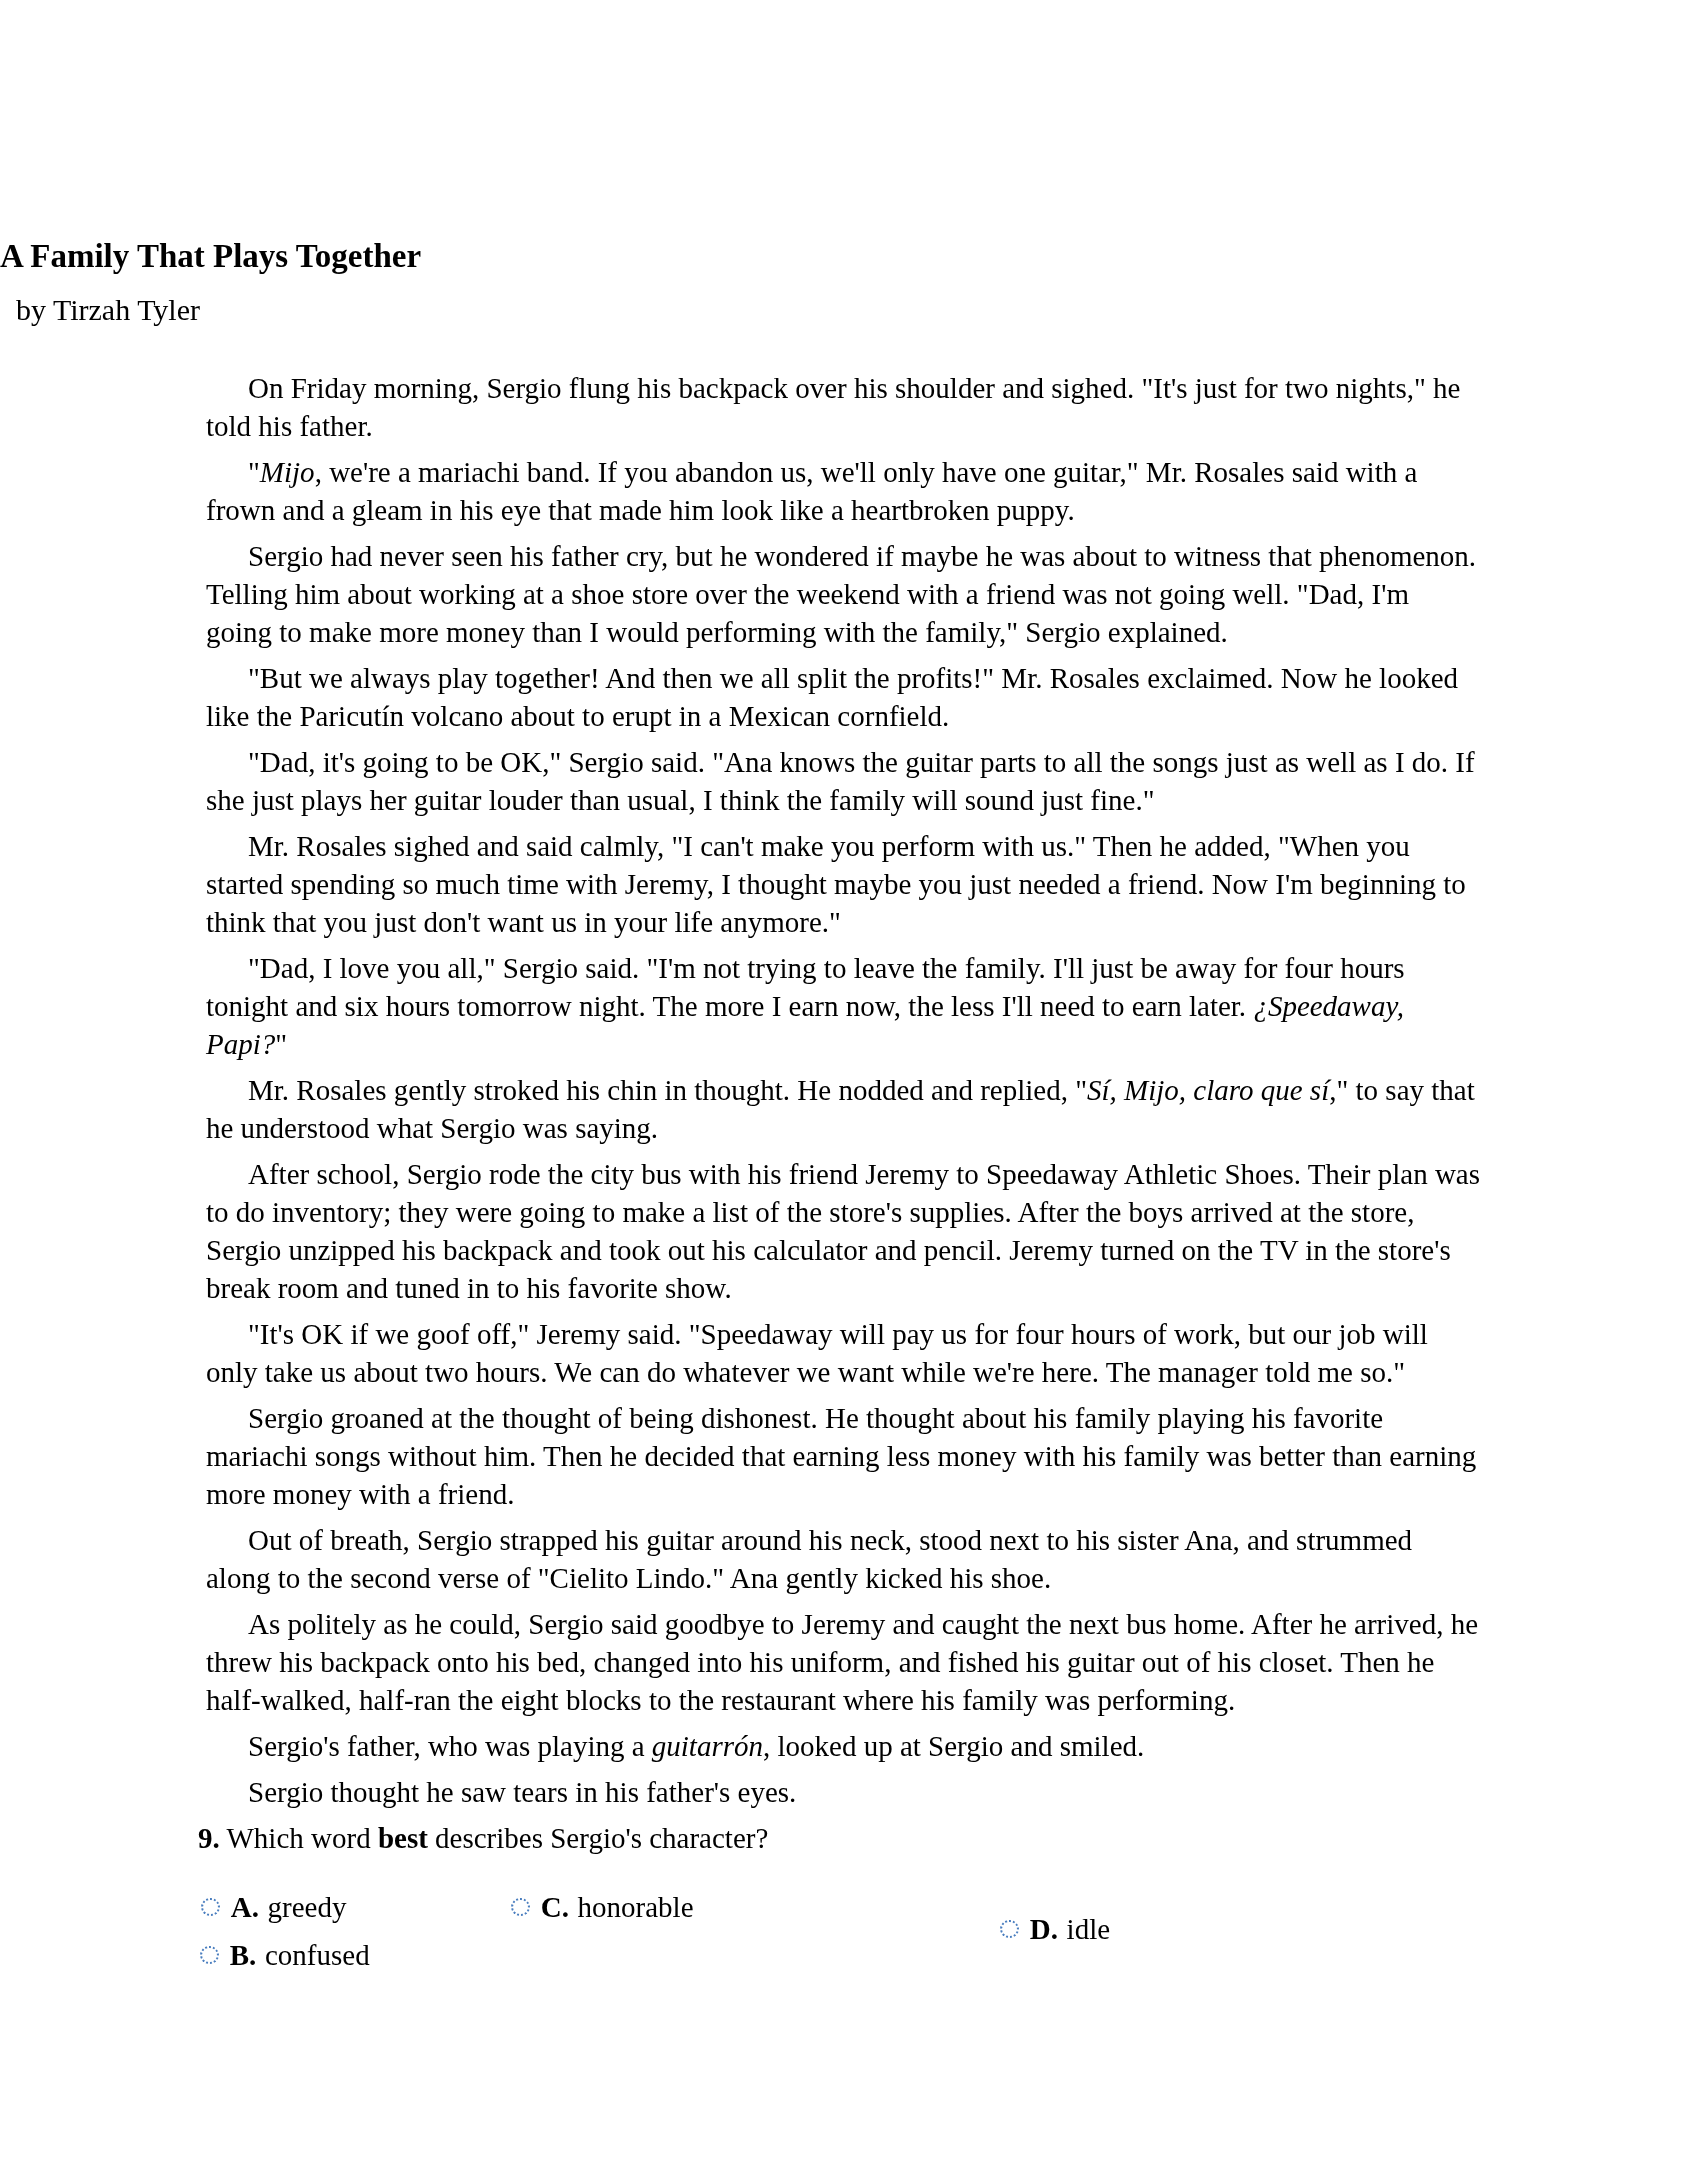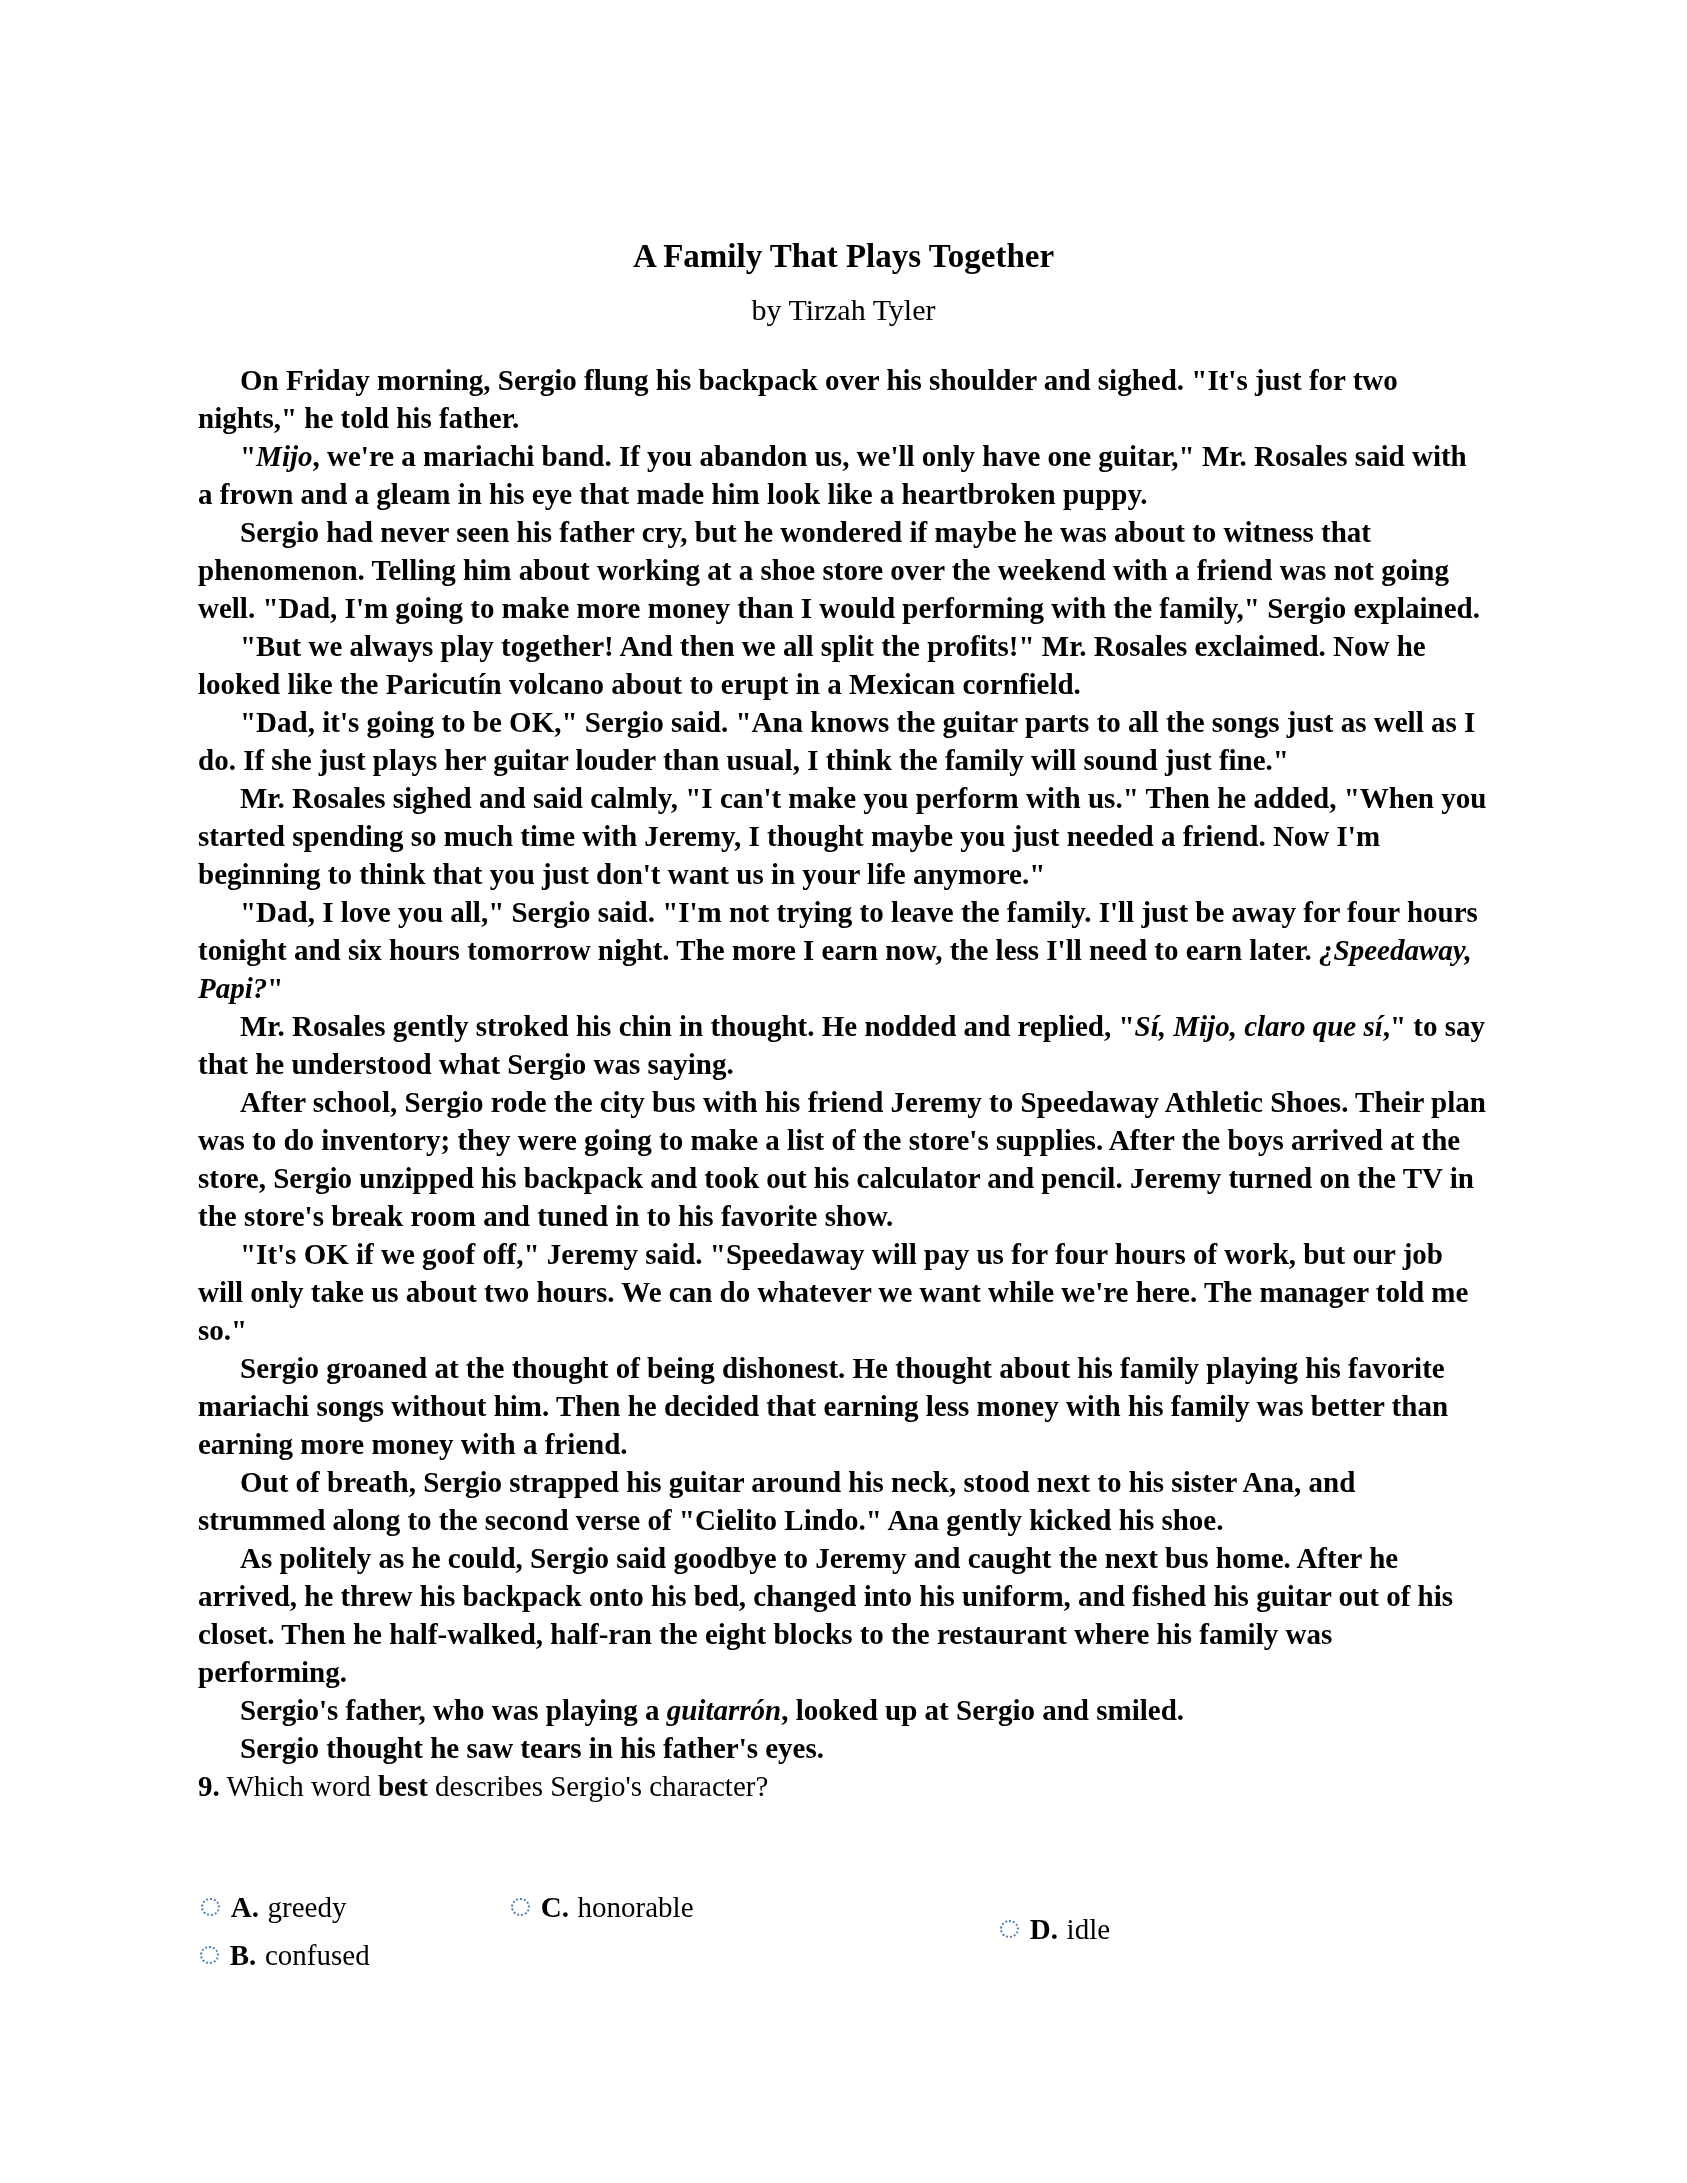--- a/index.html
+++ b/index.html
@@ -17,7 +17,6 @@
     top: 237px;
     left: 0;
     width: 1687px;
-    text-align: center;
   }
   .title {
     font-size: 33px;

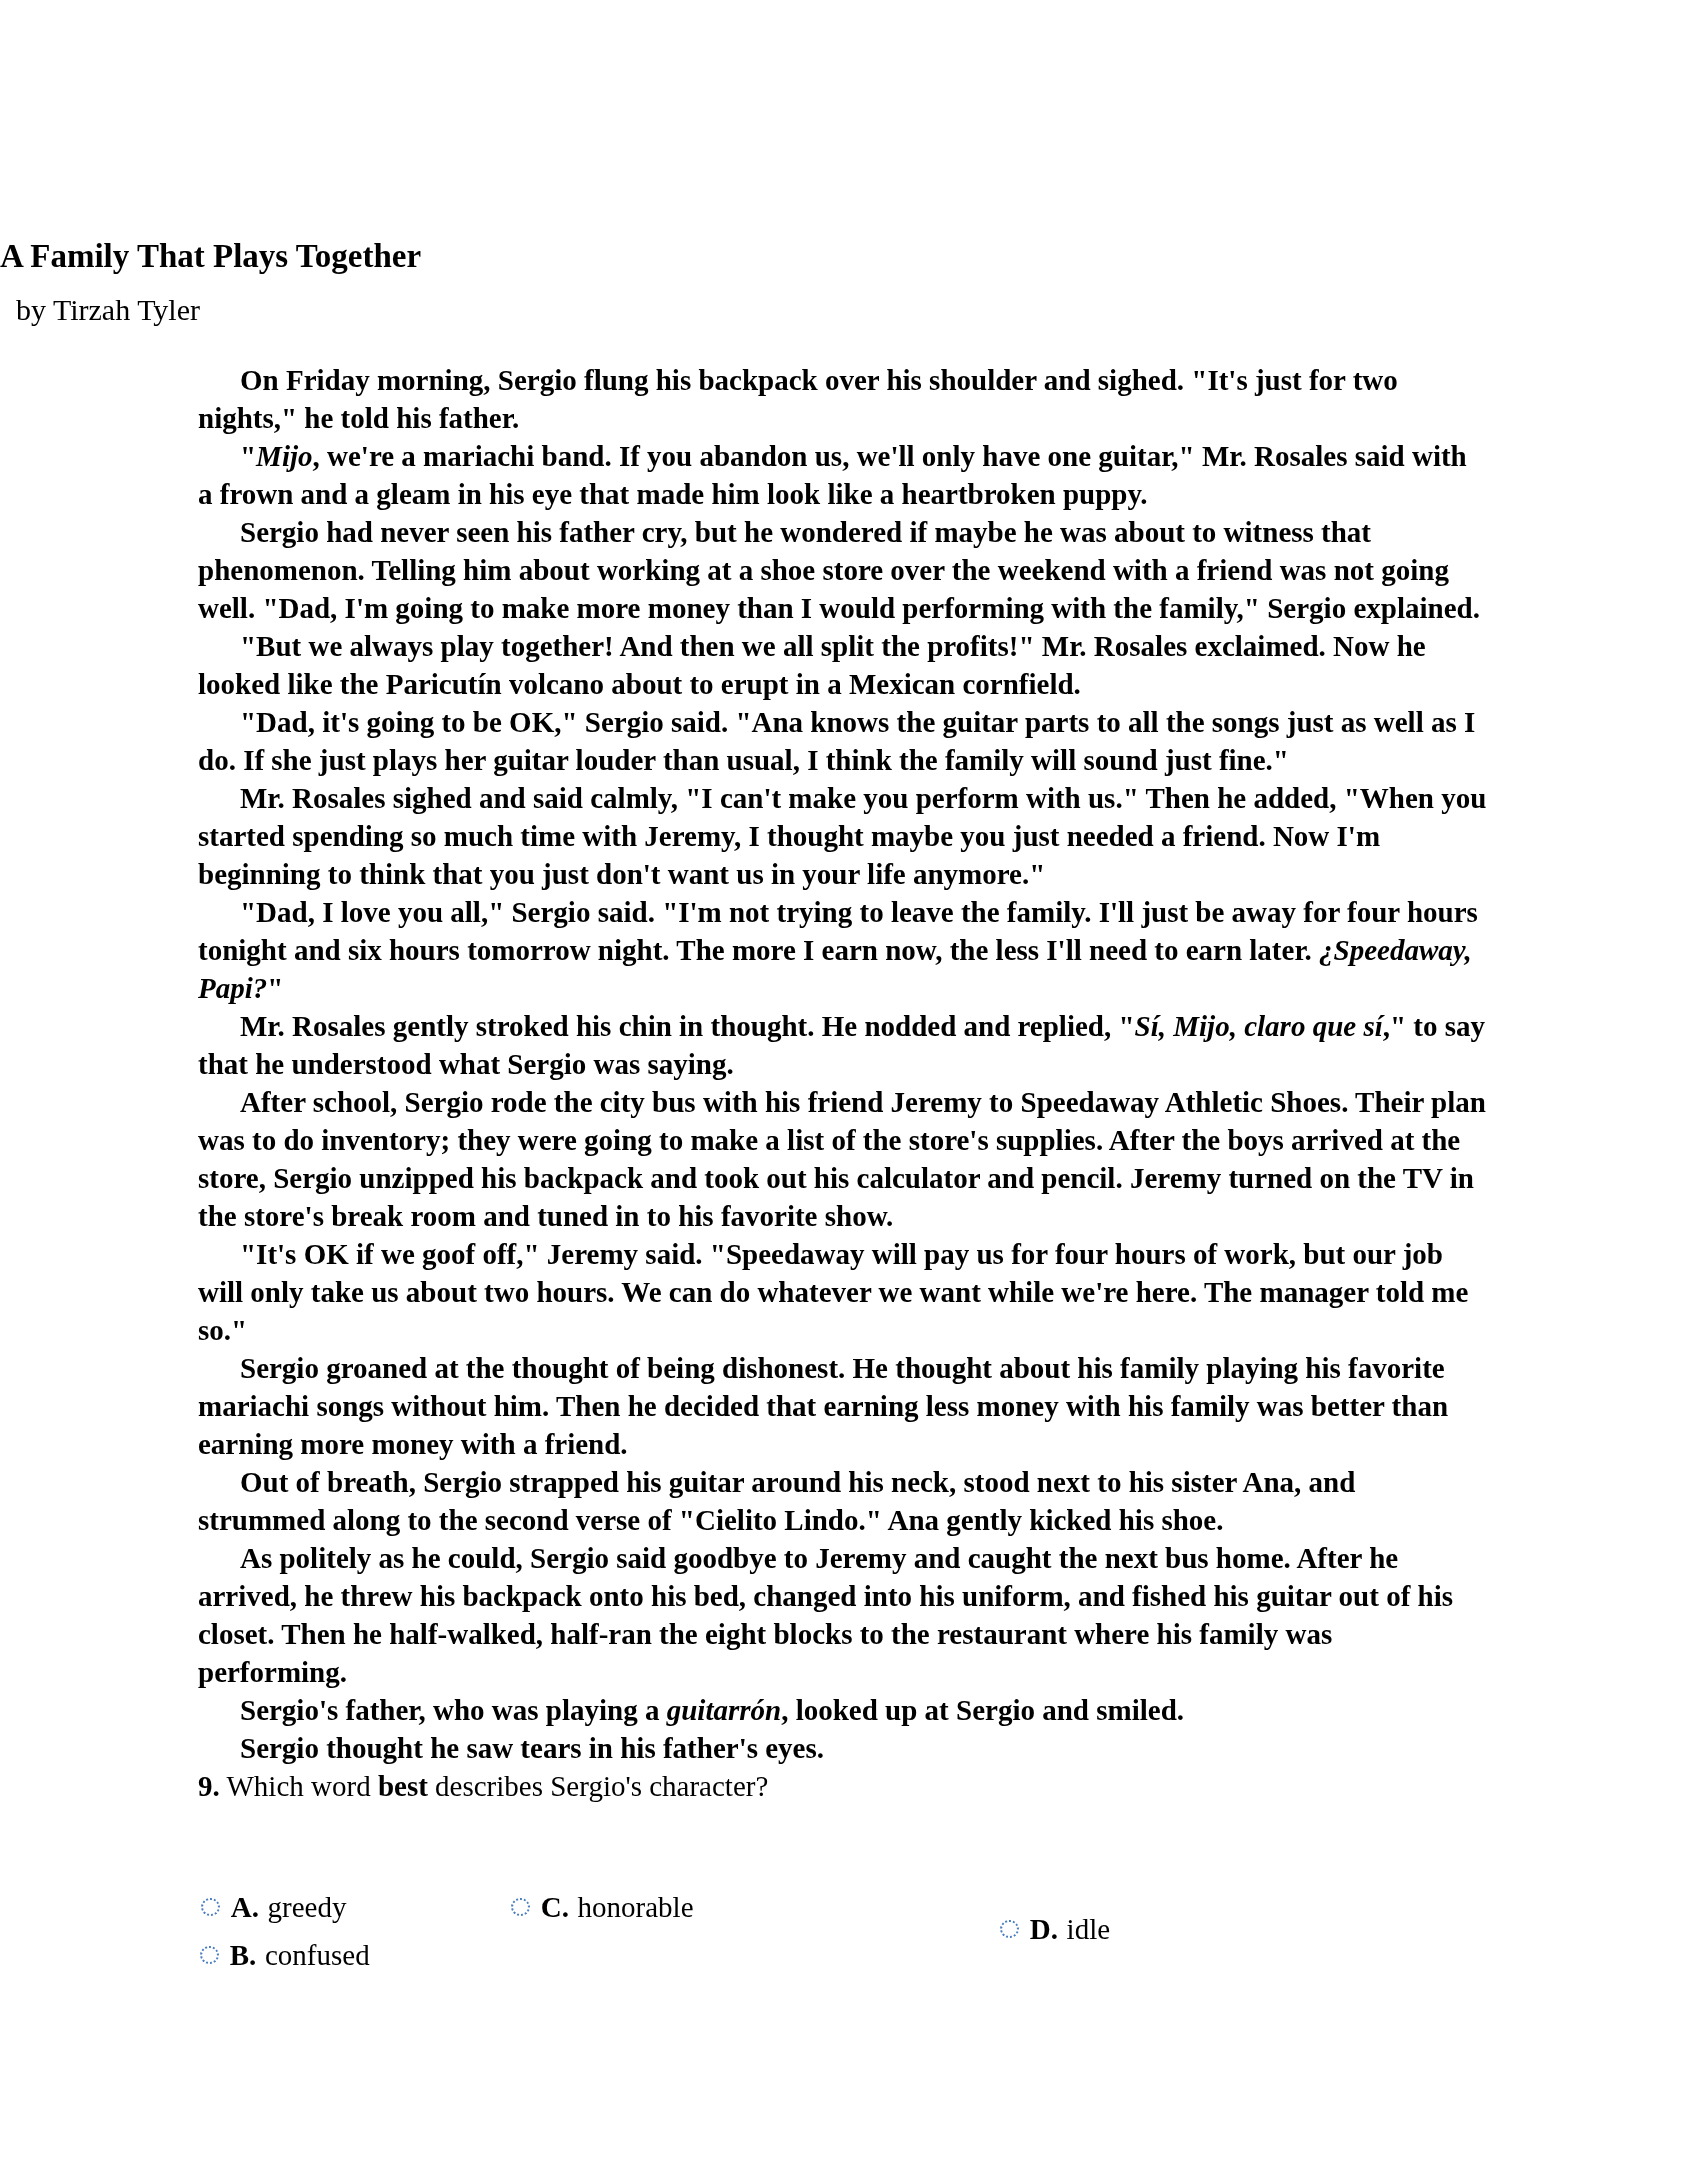--- a/index.html
+++ b/index.html
@@ -39,9 +39,8 @@
     text-align: left;
   }
   .para {
-    margin: 0;
+    margin: 8px;
     text-indent: 42px;
-    font-weight: bold;
   }
   .question {
     margin: 0;

